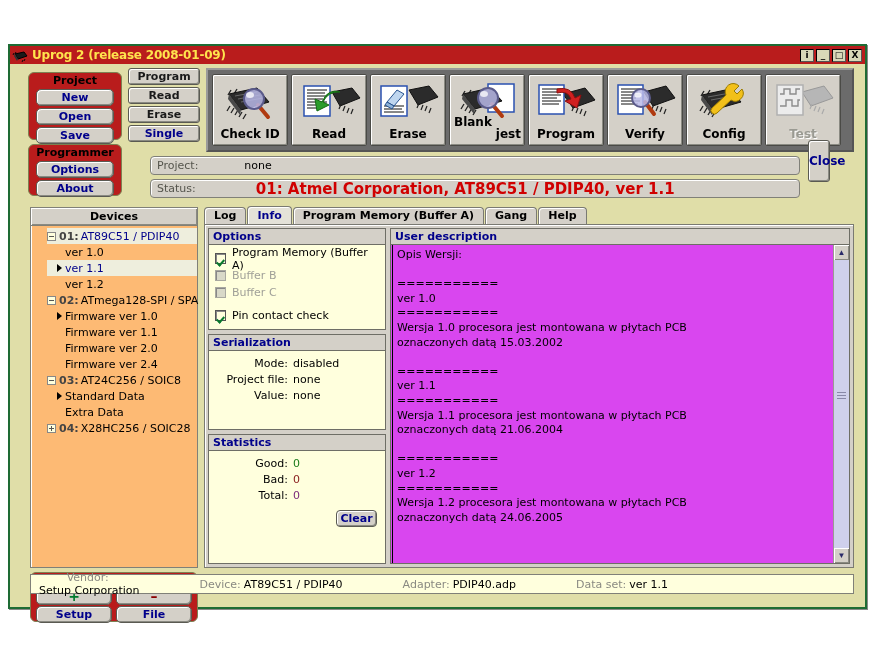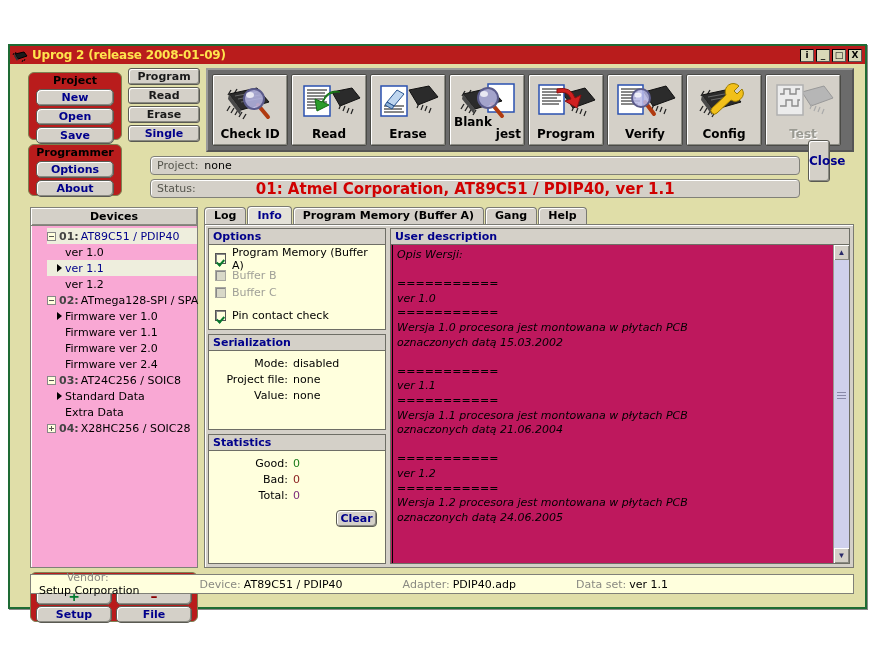--- a/index.html
+++ b/index.html
@@ -127,7 +127,7 @@
     font-size:11px; font-family:"DejaVu Sans", sans-serif;
     display:flex; align-items:center;
   }
-  #project-bar { left:140px; top:92px; width:650px; height:19px; }
+  #project-bar { left:140px; top:92px; width:650px; height:19px;gap:40px; }
   #status-bar  { left:140px; top:115px; width:650px; height:19px; }
   .f-label { color:#55554d; padding-left:6px; }
   #project-value { color:#000; padding-left:6px; }

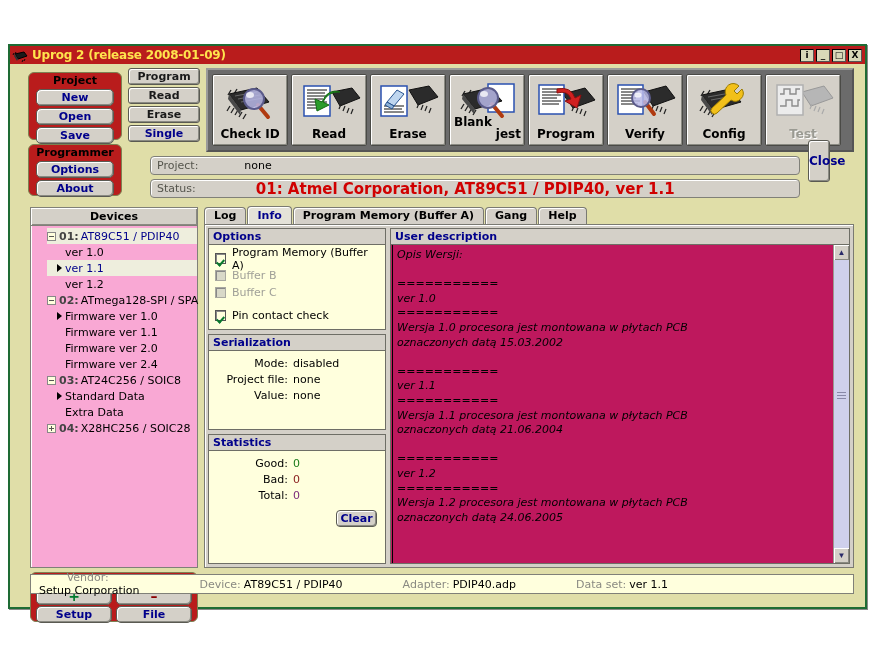--- a/index.html
+++ b/index.html
@@ -141,7 +141,7 @@
   
   #devices-panel {
     position:absolute; left:20px; top:143px; width:168px; height:361px;
-    background:#f9a8d4;
+    background:#fdba74;
     border:1px solid #808078;
     box-shadow: inset 1px 1px 0 #fff;
   }

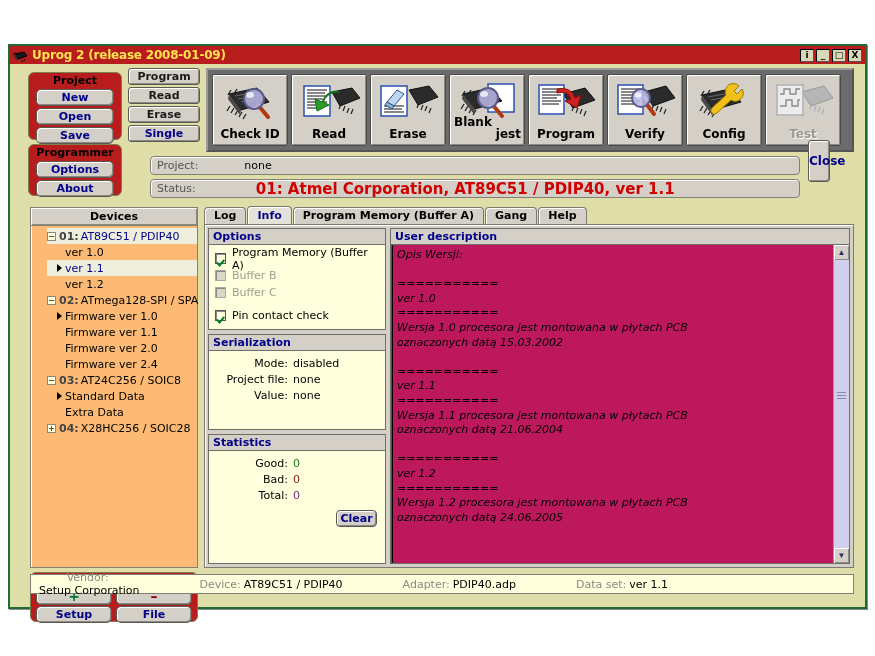--- a/index.html
+++ b/index.html
@@ -240,9 +240,9 @@
   
   #right-col { flex:1; display:flex; flex-direction:column; }
   #desc-body {
-    flex:1; background:#be185d;
+    flex:1; background:#d946ef;
     border:1px solid #6e6e66;
-    display:flex; overflow:hidden;font-style:italic;
+    display:flex; overflow:hidden;
   }
   #desc-text {
     flex:1; padding:3px 4px;

